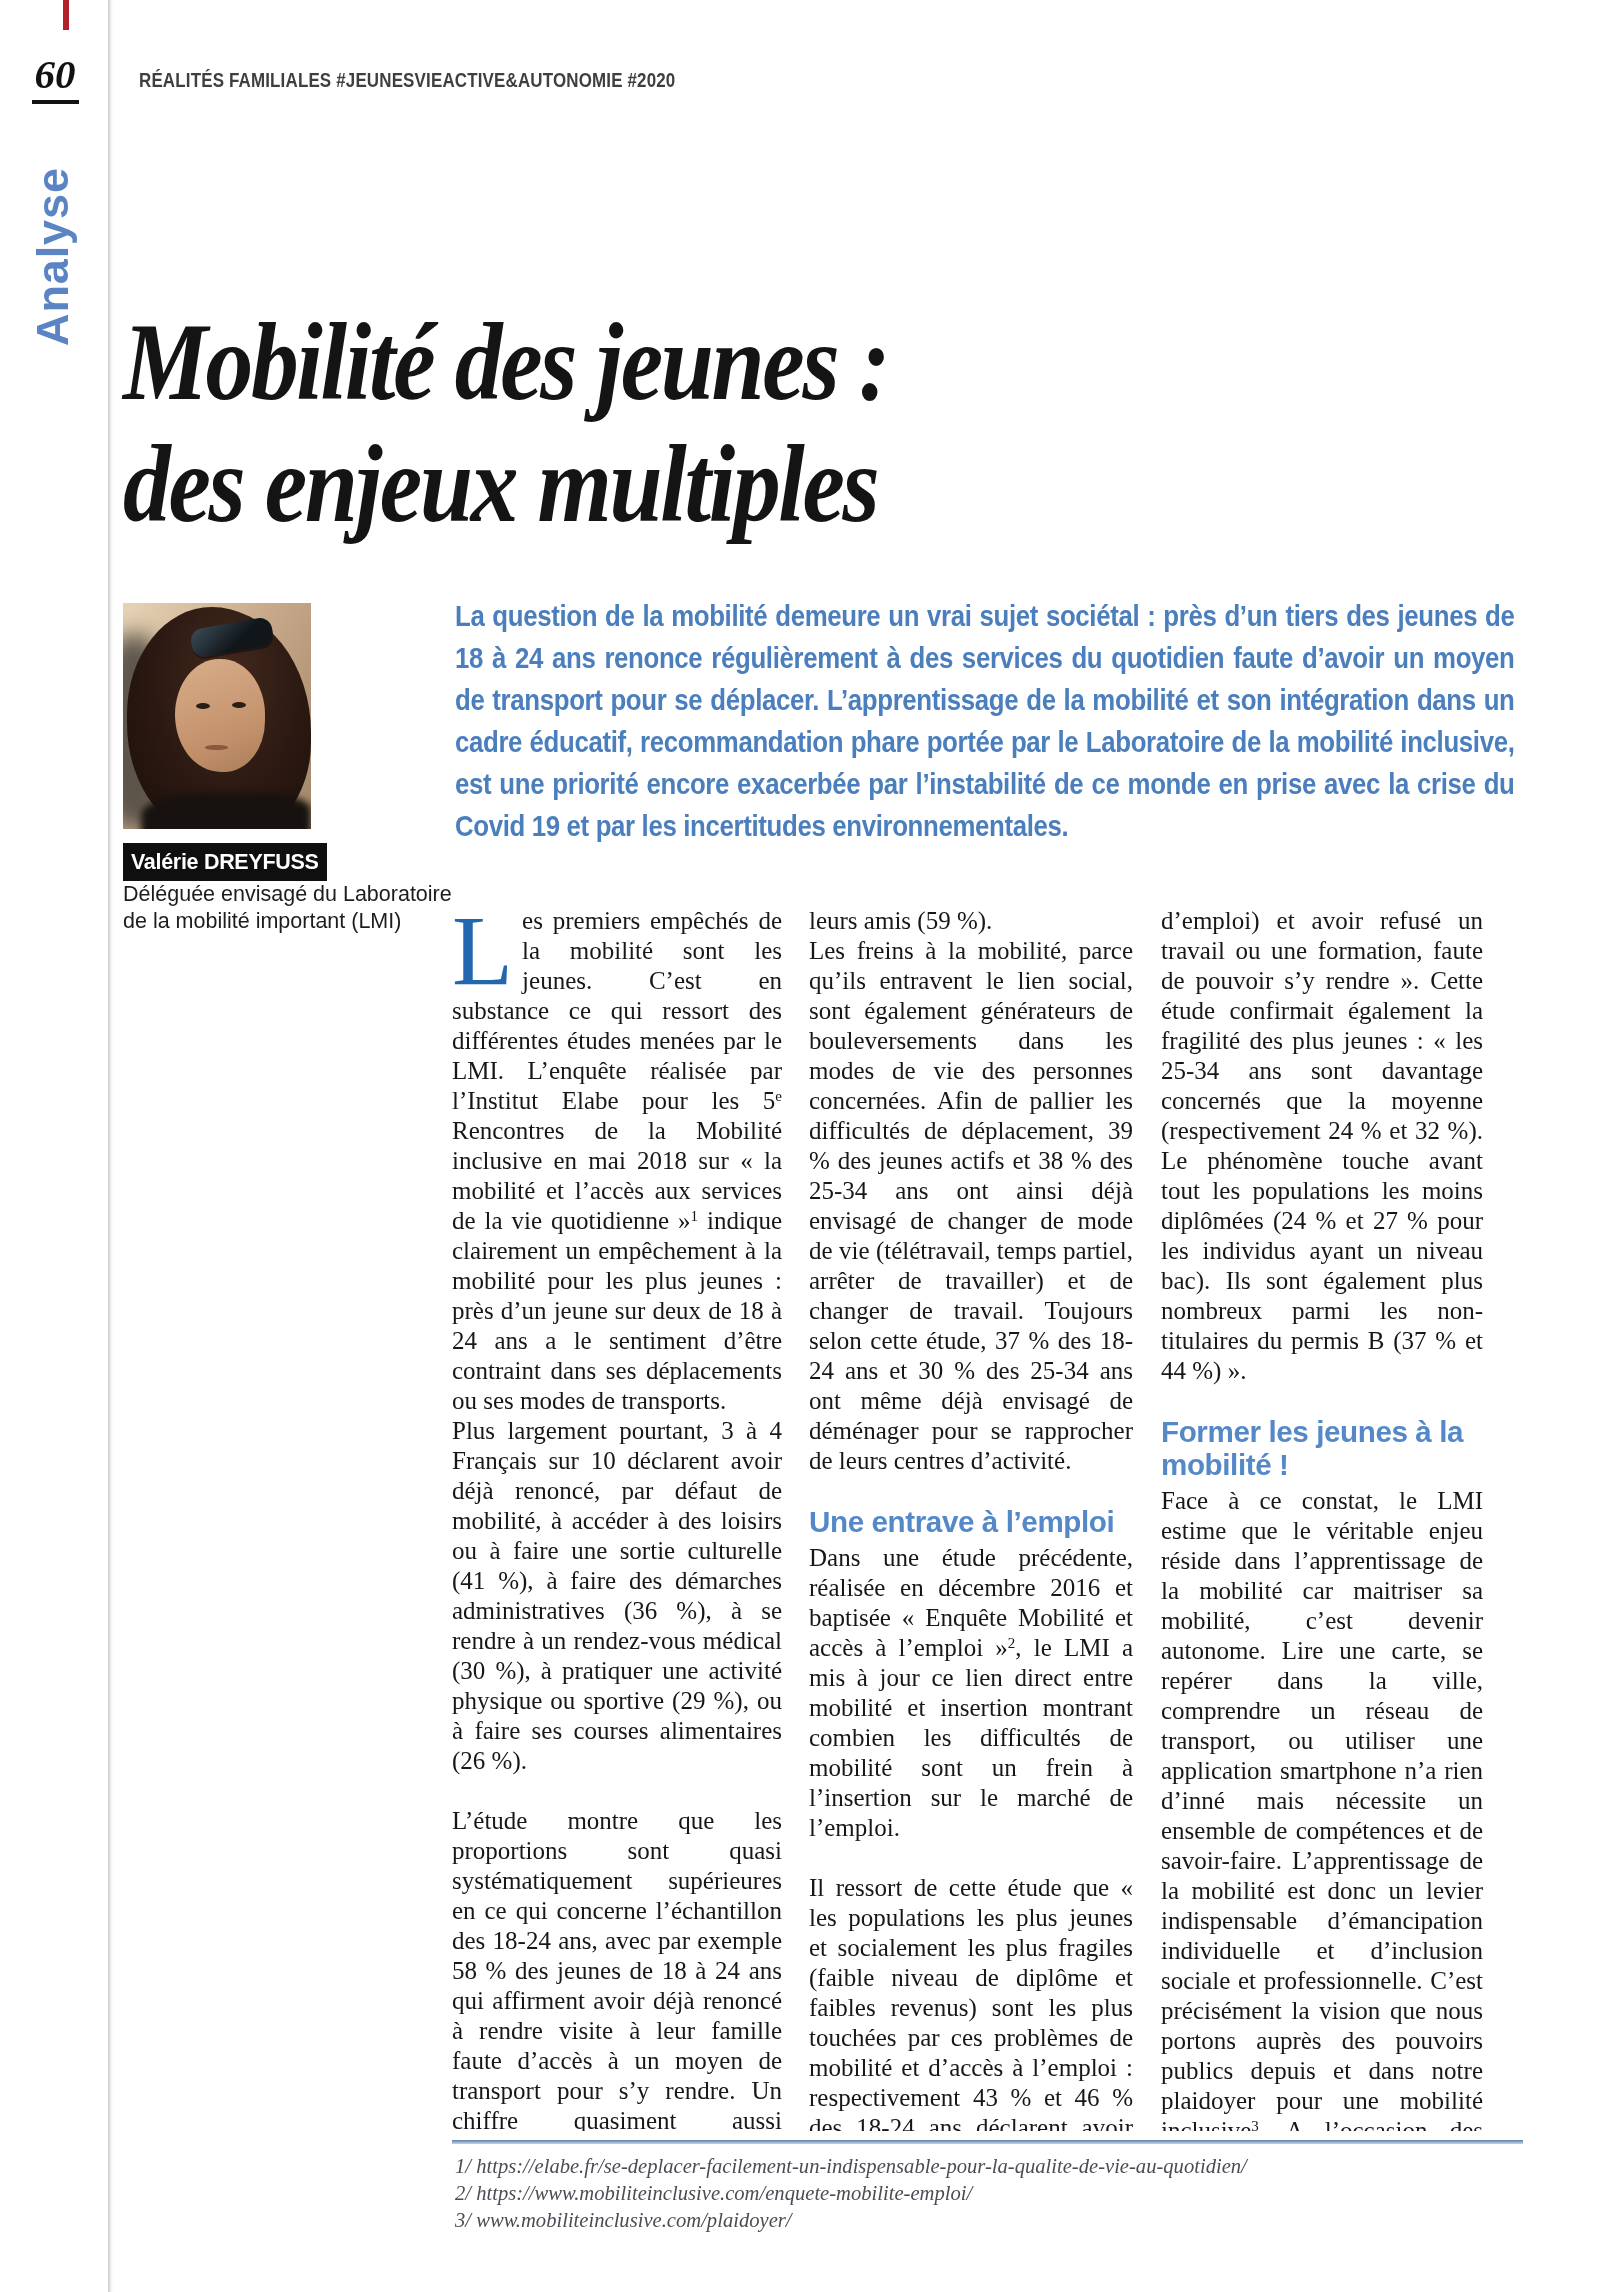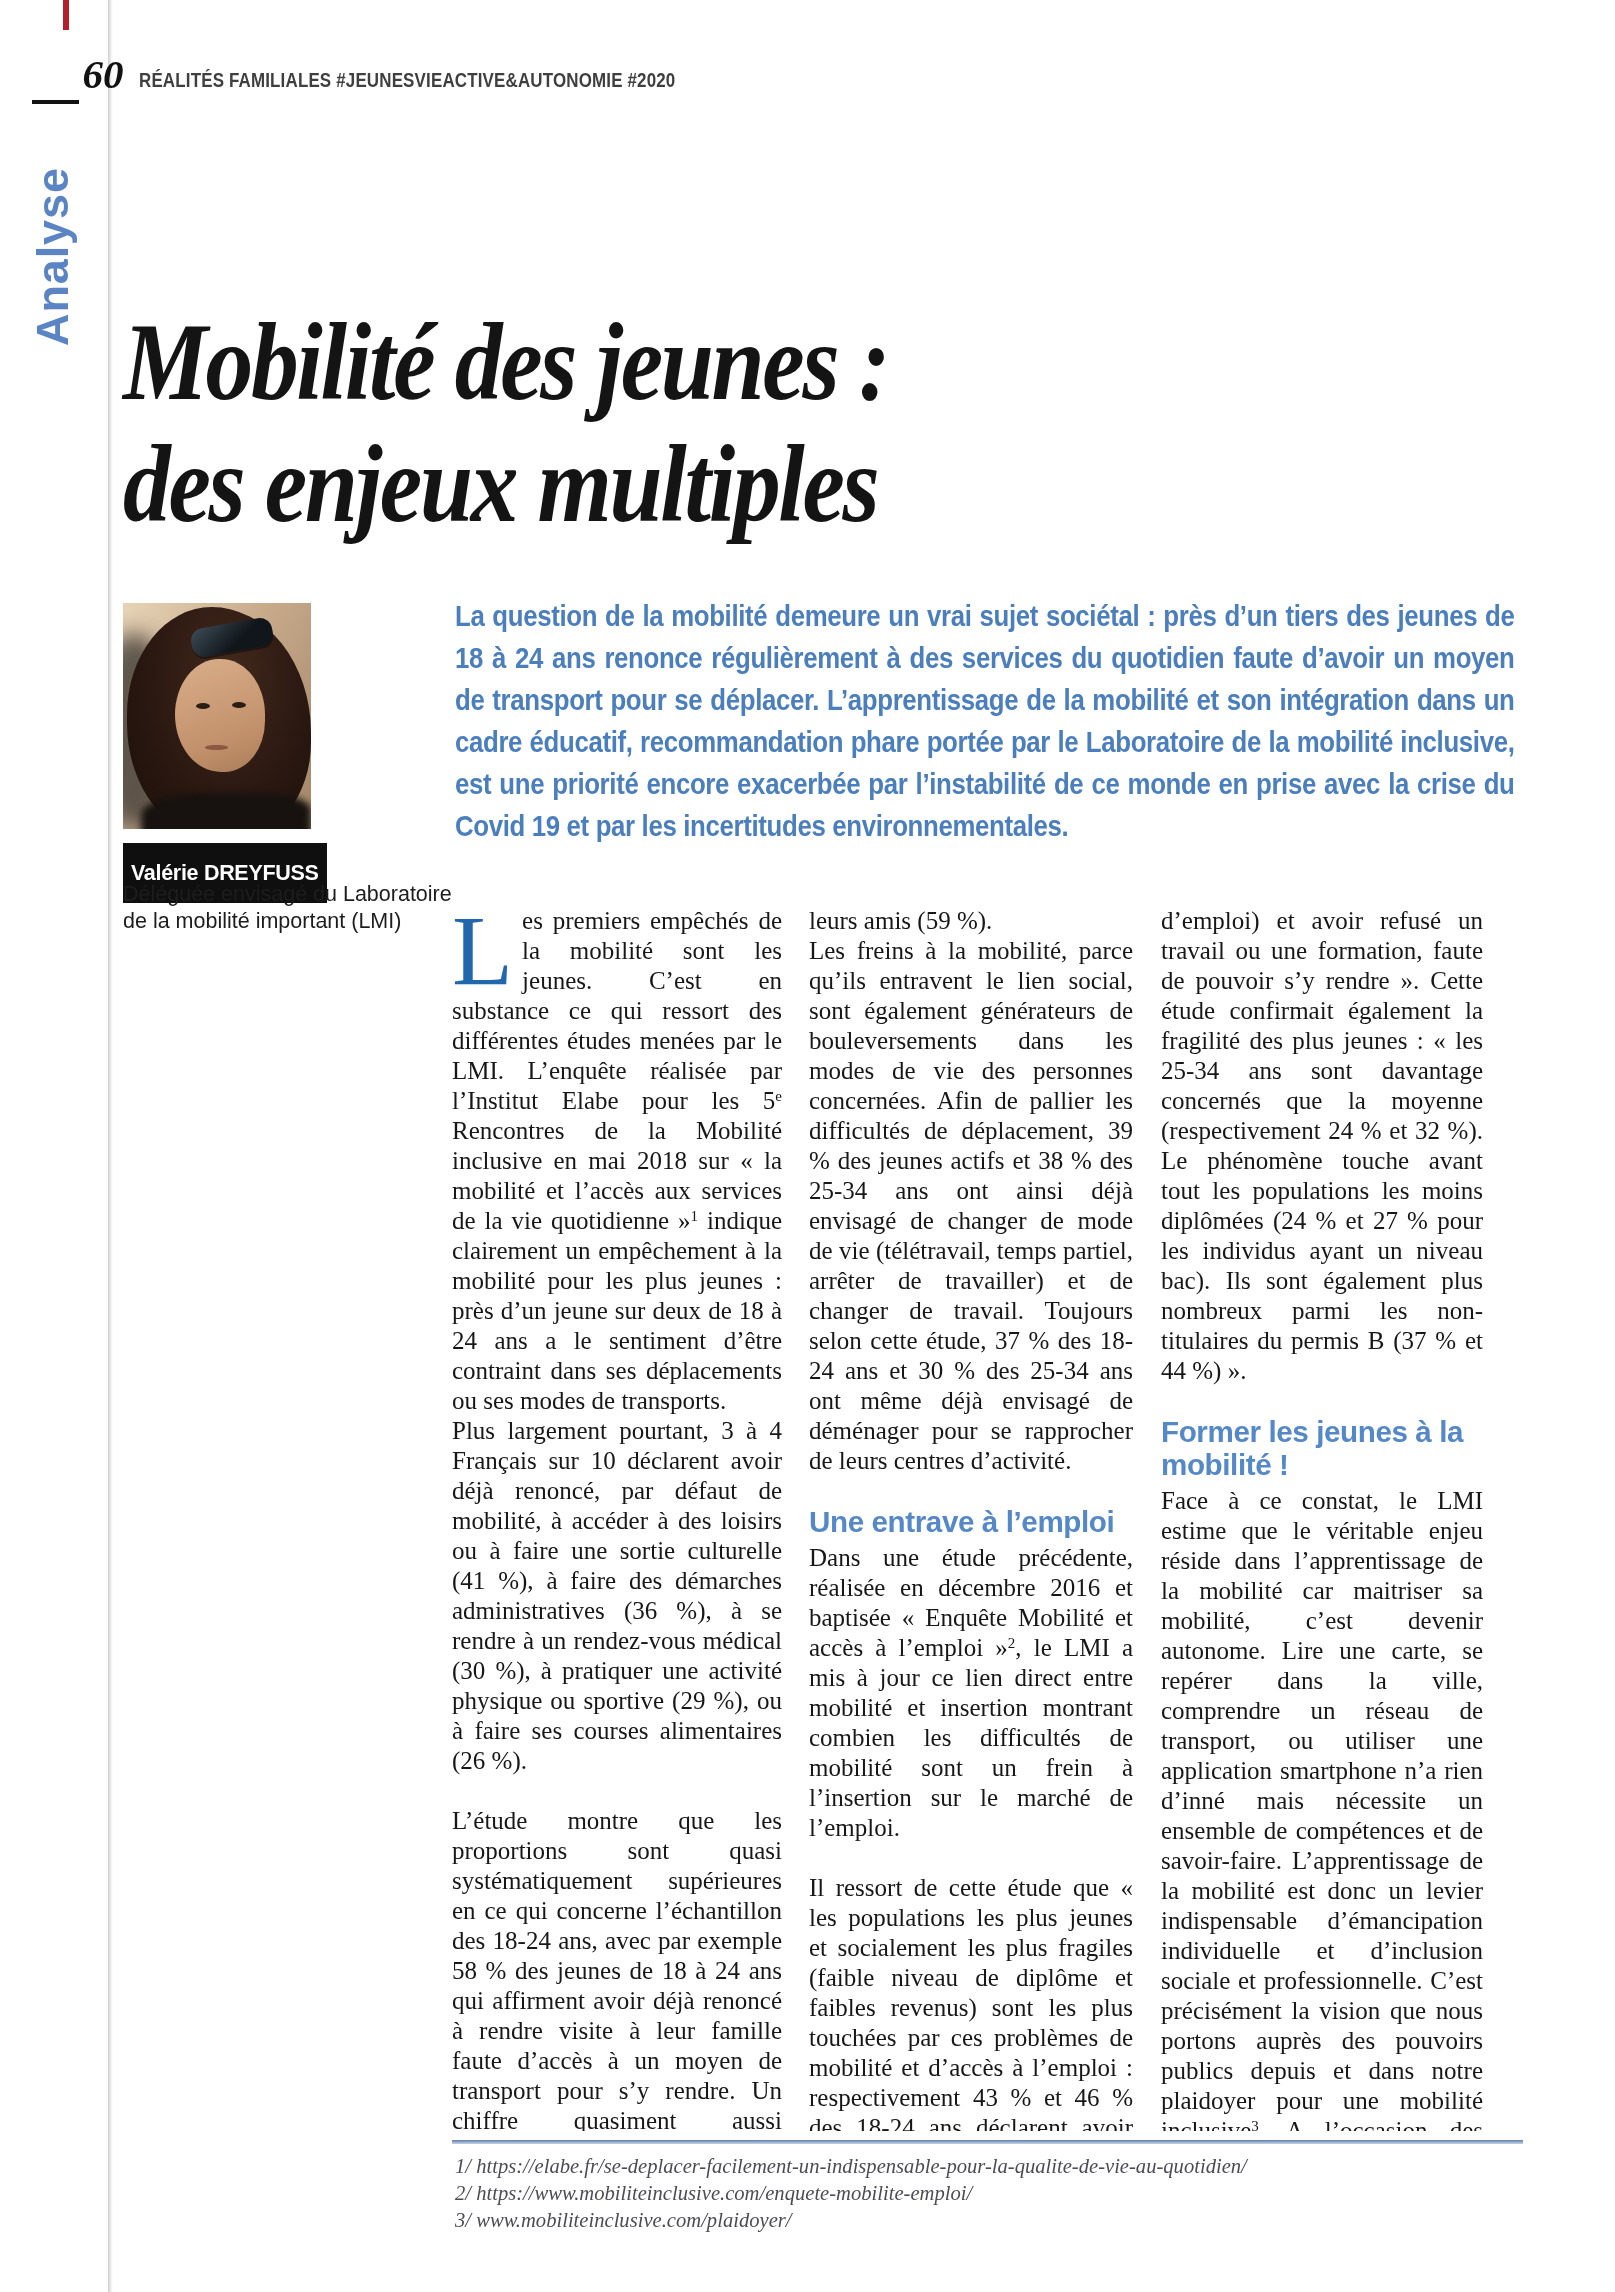--- a/index.html
+++ b/index.html
@@ -14,7 +14,7 @@
 
   
   .page-num{left:30px;top:52px;width:50px;text-align:center;
-    font:italic 700 41px/45px "Liberation Serif",serif;color:#121212;margin-left:48px;}
+    font:italic 700 41px/45px "Liberation Serif",serif;color:#121212;}
   .page-num-rule{left:32px;top:100px;width:47px;height:3.6px;background:#121212;}
 
   .header-text{left:139px;top:70px;font:700 19.7px/21.5px "Liberation Sans",sans-serif;

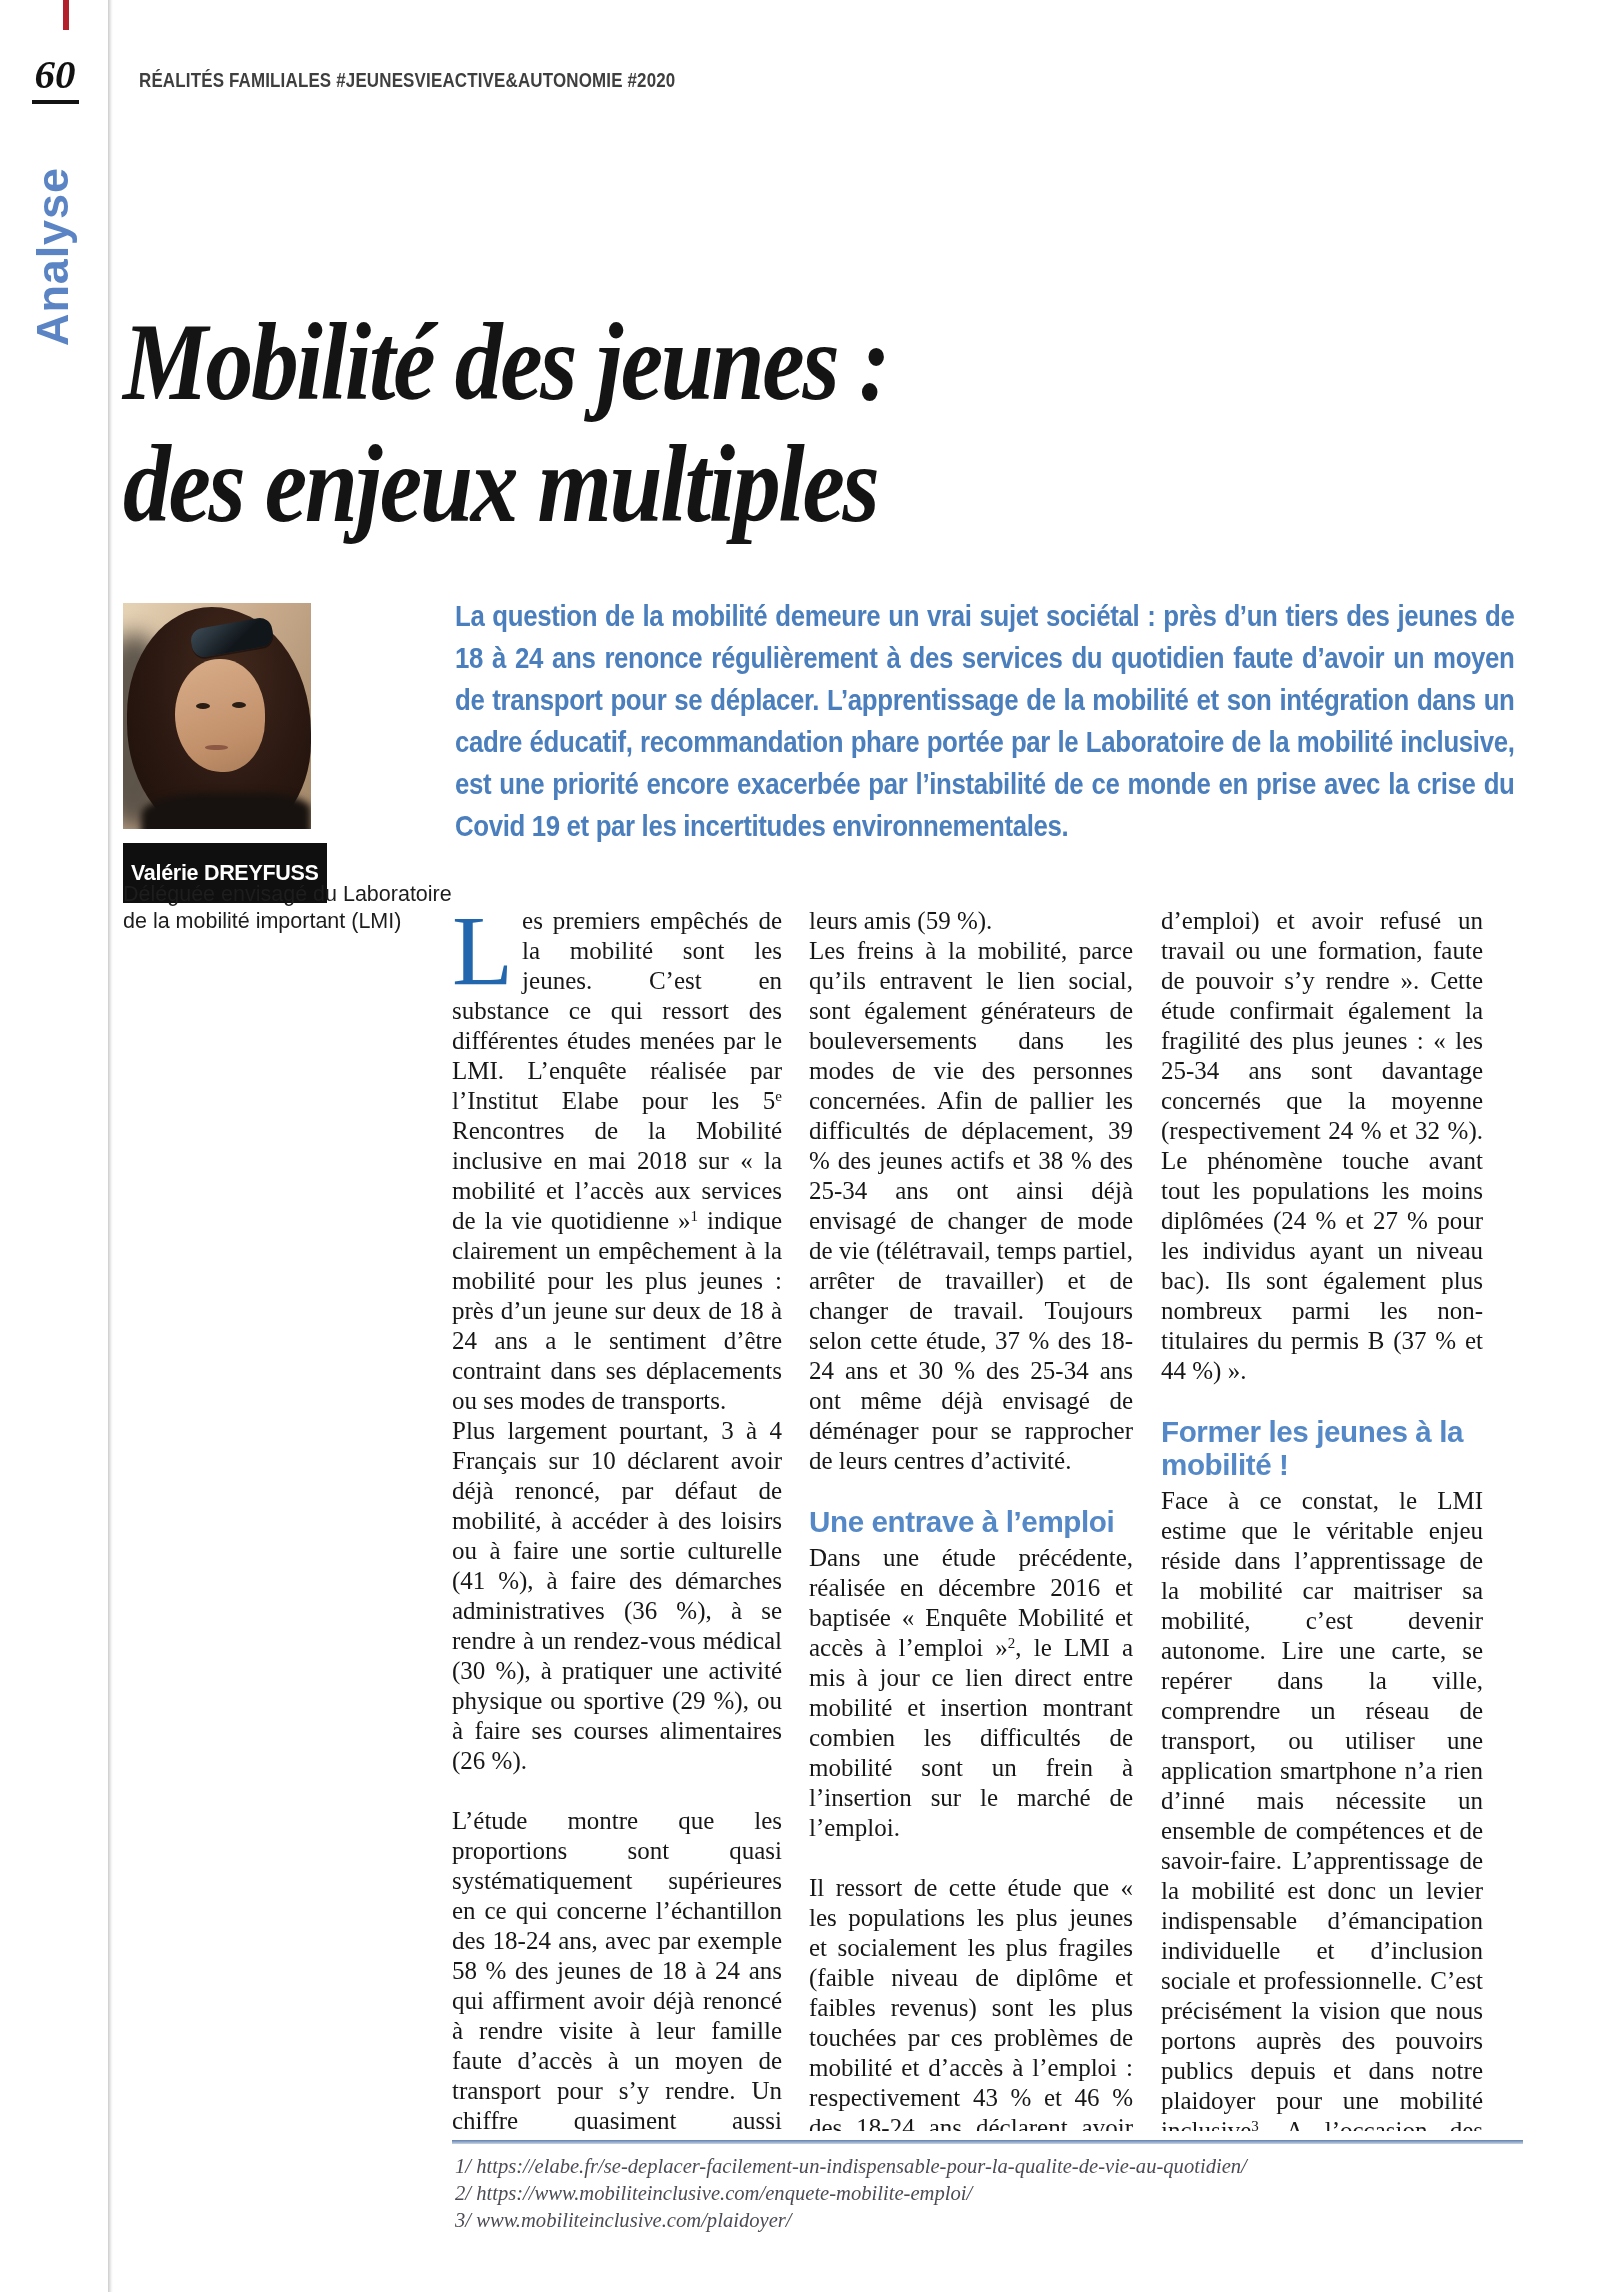--- a/index.html
+++ b/index.html
@@ -48,7 +48,7 @@
     border-radius:40% 30% 0 0;filter:blur(3.6px);}
 
   .caption-box{left:123px;top:843px;background:#0f0f0f;color:#ffffff;height:30px;
-    font:700 21.5px/30px "Liberation Sans",sans-serif;padding:15px 8px;letter-spacing:-0.3px;white-space:nowrap;}
+    font:700 21.5px/30px "Liberation Sans",sans-serif;padding:4px 8px;letter-spacing:-0.3px;white-space:nowrap;}
   .subcaption{left:123px;top:881px;font:400 21.5px/27px "Liberation Sans",sans-serif;color:#1d1d1d;white-space:nowrap;}
 
   

